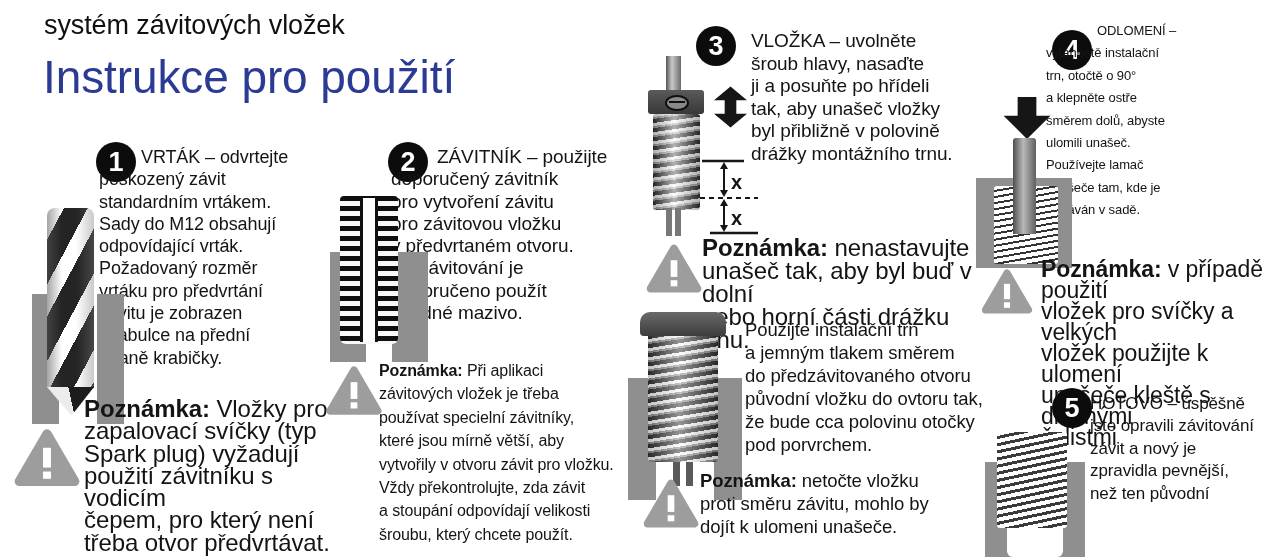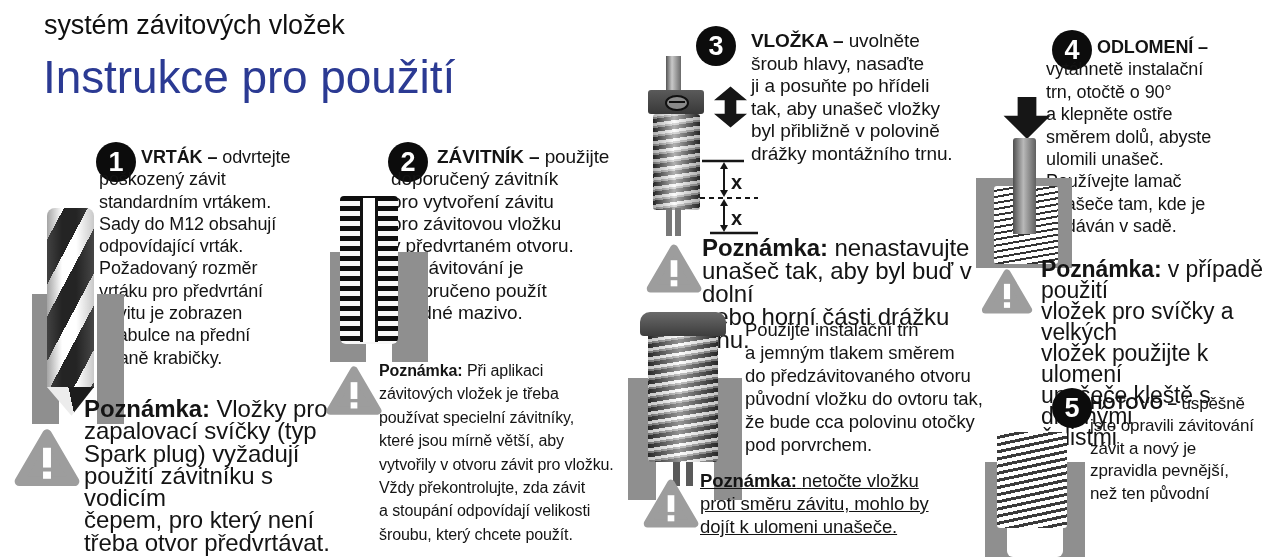--- a/index.html
+++ b/index.html
@@ -11,7 +11,7 @@
   .maintitle{left:13px;top:50px;font-size:46px;color:#2b3a93;margin-left:30px;}
   .badge{position:absolute;width:40px;height:40px;border-radius:50%;background:#0c0c0c;color:#fff;
          display:flex;align-items:center;justify-content:center;font-weight:bold;font-size:27px;}
-  .bt{font-weight:bold;}
+  .bt{font-weight:normal;}
   .nl{font-weight:bold;}
   
   .body1{left:99px;top:146px;width:222px;font-size:18px;line-height:22.3px;text-indent:42px;}

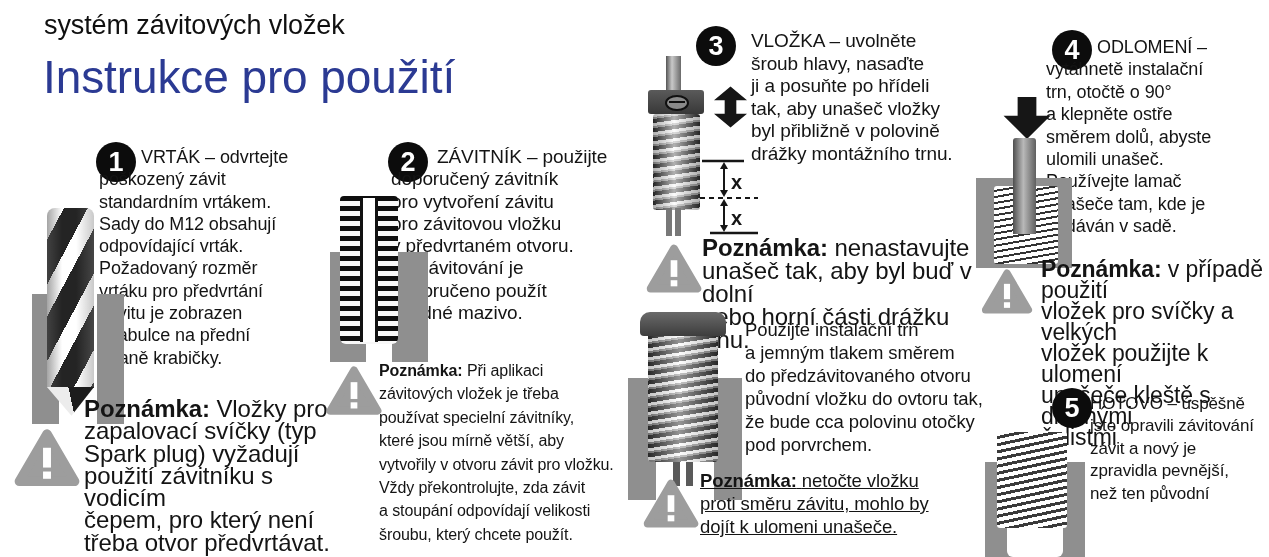--- a/index.html
+++ b/index.html
@@ -22,7 +22,7 @@
   .note3{left:702px;top:236px;width:280px;font-size:24px;line-height:23px;}
   .body3b{left:745px;top:318px;width:242px;font-size:18.5px;line-height:23px;}
   .note4{left:700px;top:469px;width:264px;font-size:18.5px;line-height:23px;text-decoration:underline;}
-  .body4{left:1046px;top:36px;width:220px;font-size:18px;line-height:22.4px;text-indent:51px;}
+  .body4{left:1046px;top:20px;width:220px;font-size:13px;line-height:22.4px;text-indent:51px;}
   .note5{left:1041px;top:259px;width:228px;font-size:23px;line-height:21px;}
   .body5{left:1090px;top:393px;width:186px;font-size:17px;line-height:22.4px;}
   

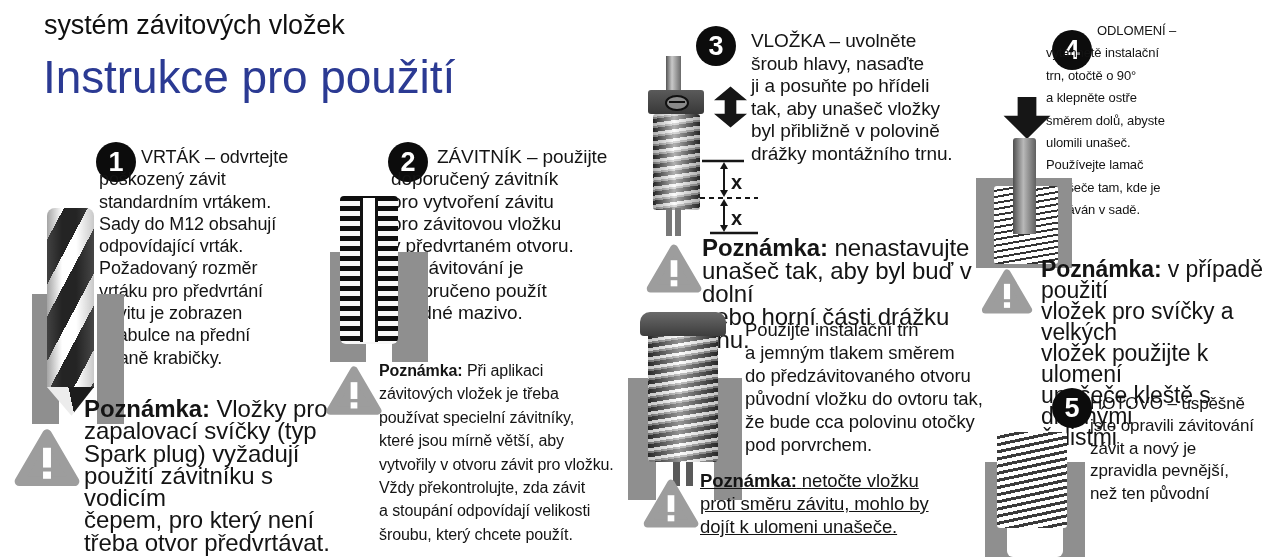--- a/index.html
+++ b/index.html
@@ -21,7 +21,7 @@
   .body3{left:751px;top:30px;width:228px;font-size:19px;line-height:22.6px;}
   .note3{left:702px;top:236px;width:280px;font-size:24px;line-height:23px;}
   .body3b{left:745px;top:318px;width:242px;font-size:18.5px;line-height:23px;}
-  .note4{left:700px;top:469px;width:264px;font-size:18.5px;line-height:23px;text-decoration:underline;}
+  .note4{left:700px;top:469px;width:264px;font-size:18.5px;line-height:23px;}
   .body4{left:1046px;top:20px;width:220px;font-size:13px;line-height:22.4px;text-indent:51px;}
   .note5{left:1041px;top:259px;width:228px;font-size:23px;line-height:21px;}
   .body5{left:1090px;top:393px;width:186px;font-size:17px;line-height:22.4px;}

